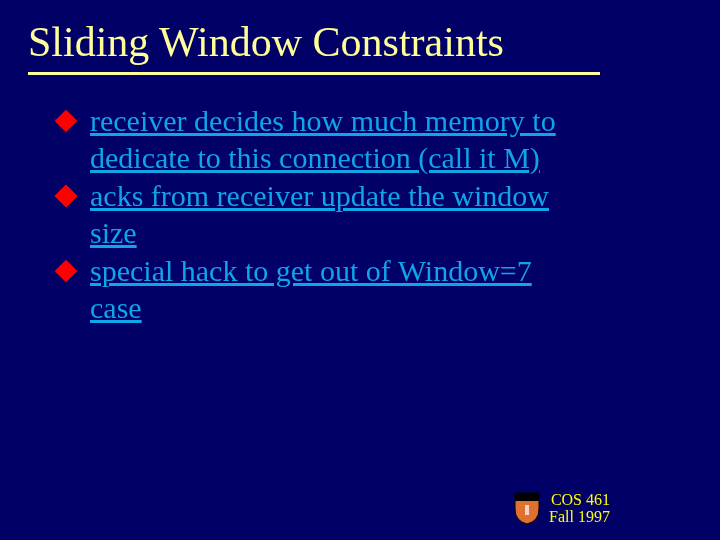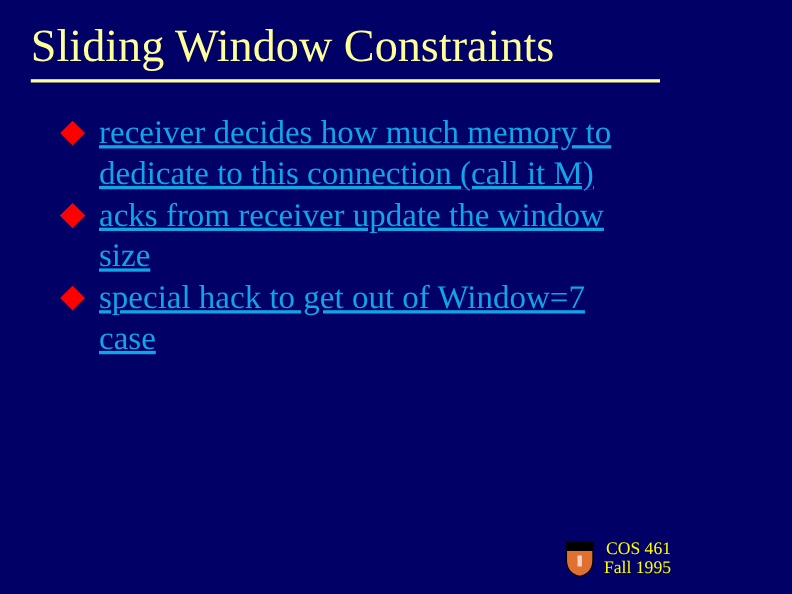--- a/index.html
+++ b/index.html
@@ -101,7 +101,7 @@
     </svg>
     <div class="footer-text">
       <div>COS 461</div>
-      <div>Fall 1995</div>
+      <div>Fall 1997</div>
     </div>
   </div>
 </div>

